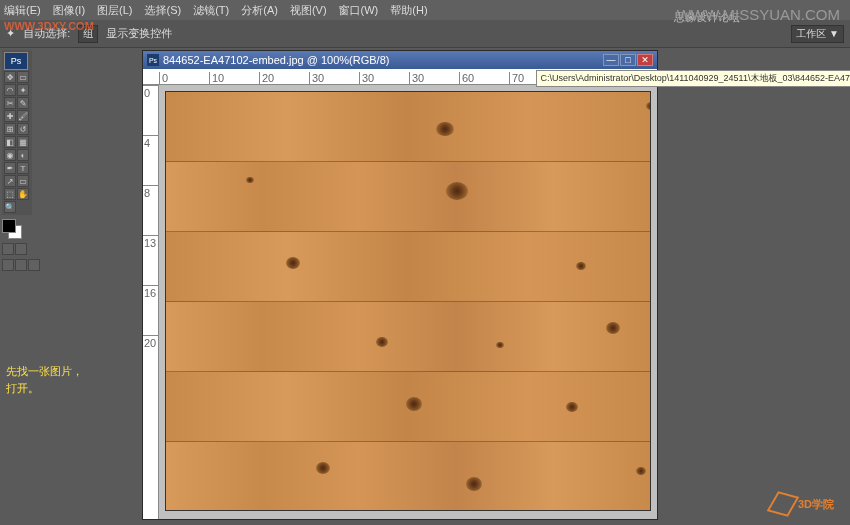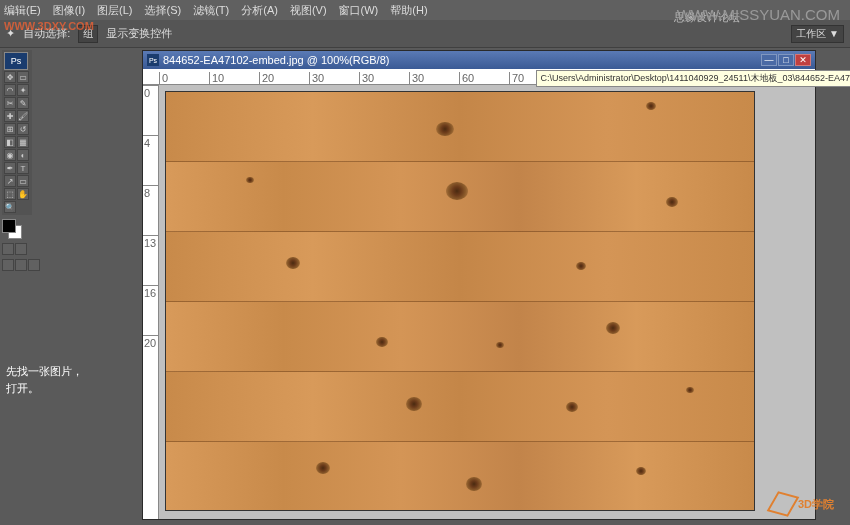--- a/index.html
+++ b/index.html
@@ -23,7 +23,7 @@
 .sm div{width:12px;height:12px;background:#616161;border:1px solid #444}
 .instruction{color:#ffffff;font-size:14px;line-height:1.5;padding:10px 6px;margin-top:80px}
 .canvas-wrap{flex:1;background:#5a5a5a;padding:2px;position:relative}
-.doc-win{width:674px;height:470px;background:#701a75;border:1px solid #2a2a2a;display:flex;flex-direction:column}
+.doc-win{width:516px;height:470px;background:#701a75;border:1px solid #2a2a2a;display:flex;flex-direction:column}
 .doc-title{height:18px;background:linear-gradient(#5a7ab5,#3a5a95);display:flex;align-items:center;padding:0 4px;color:#fff;font-size:10px}
 .doc-title-icon{width:12px;height:12px;background:#1a3c6e;color:#fff;font-size:7px;display:flex;align-items:center;justify-content:center;margin-right:4px}
 .win-btns{margin-left:auto;display:flex;gap:1px}

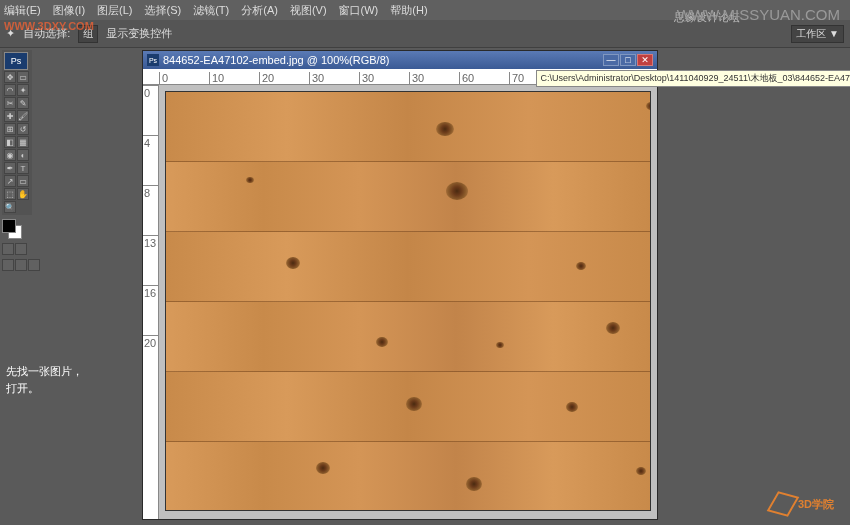--- a/index.html
+++ b/index.html
@@ -21,7 +21,7 @@
 .qm div{width:12px;height:12px;background:#616161;border:1px solid #444}
 .sm{display:flex;gap:1px;margin:2px}
 .sm div{width:12px;height:12px;background:#616161;border:1px solid #444}
-.instruction{color:#ffffff;font-size:14px;line-height:1.5;padding:10px 6px;margin-top:80px}
+.instruction{color:#fde047;font-size:14px;line-height:1.5;padding:10px 6px;margin-top:80px}
 .canvas-wrap{flex:1;background:#5a5a5a;padding:2px;position:relative}
 .doc-win{width:516px;height:470px;background:#701a75;border:1px solid #2a2a2a;display:flex;flex-direction:column}
 .doc-title{height:18px;background:linear-gradient(#5a7ab5,#3a5a95);display:flex;align-items:center;padding:0 4px;color:#fff;font-size:10px}

